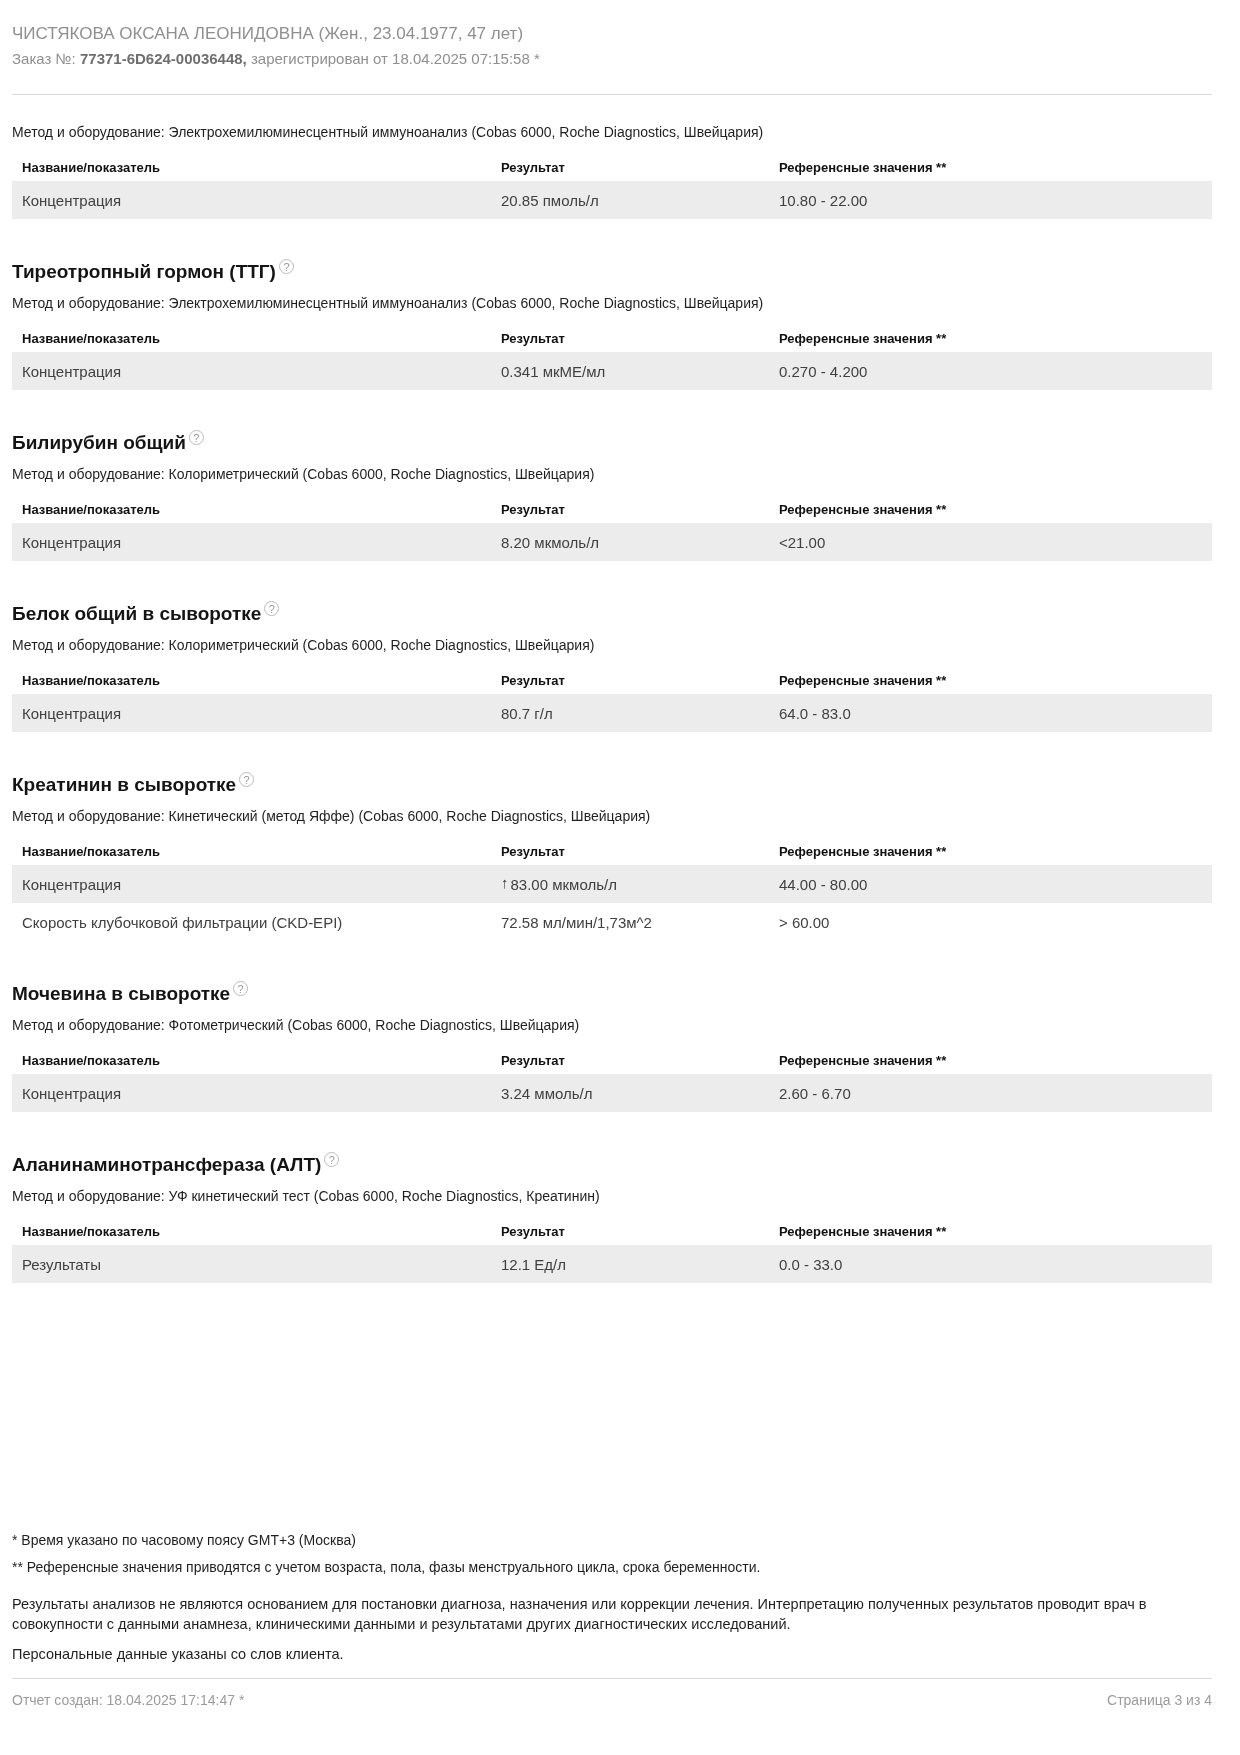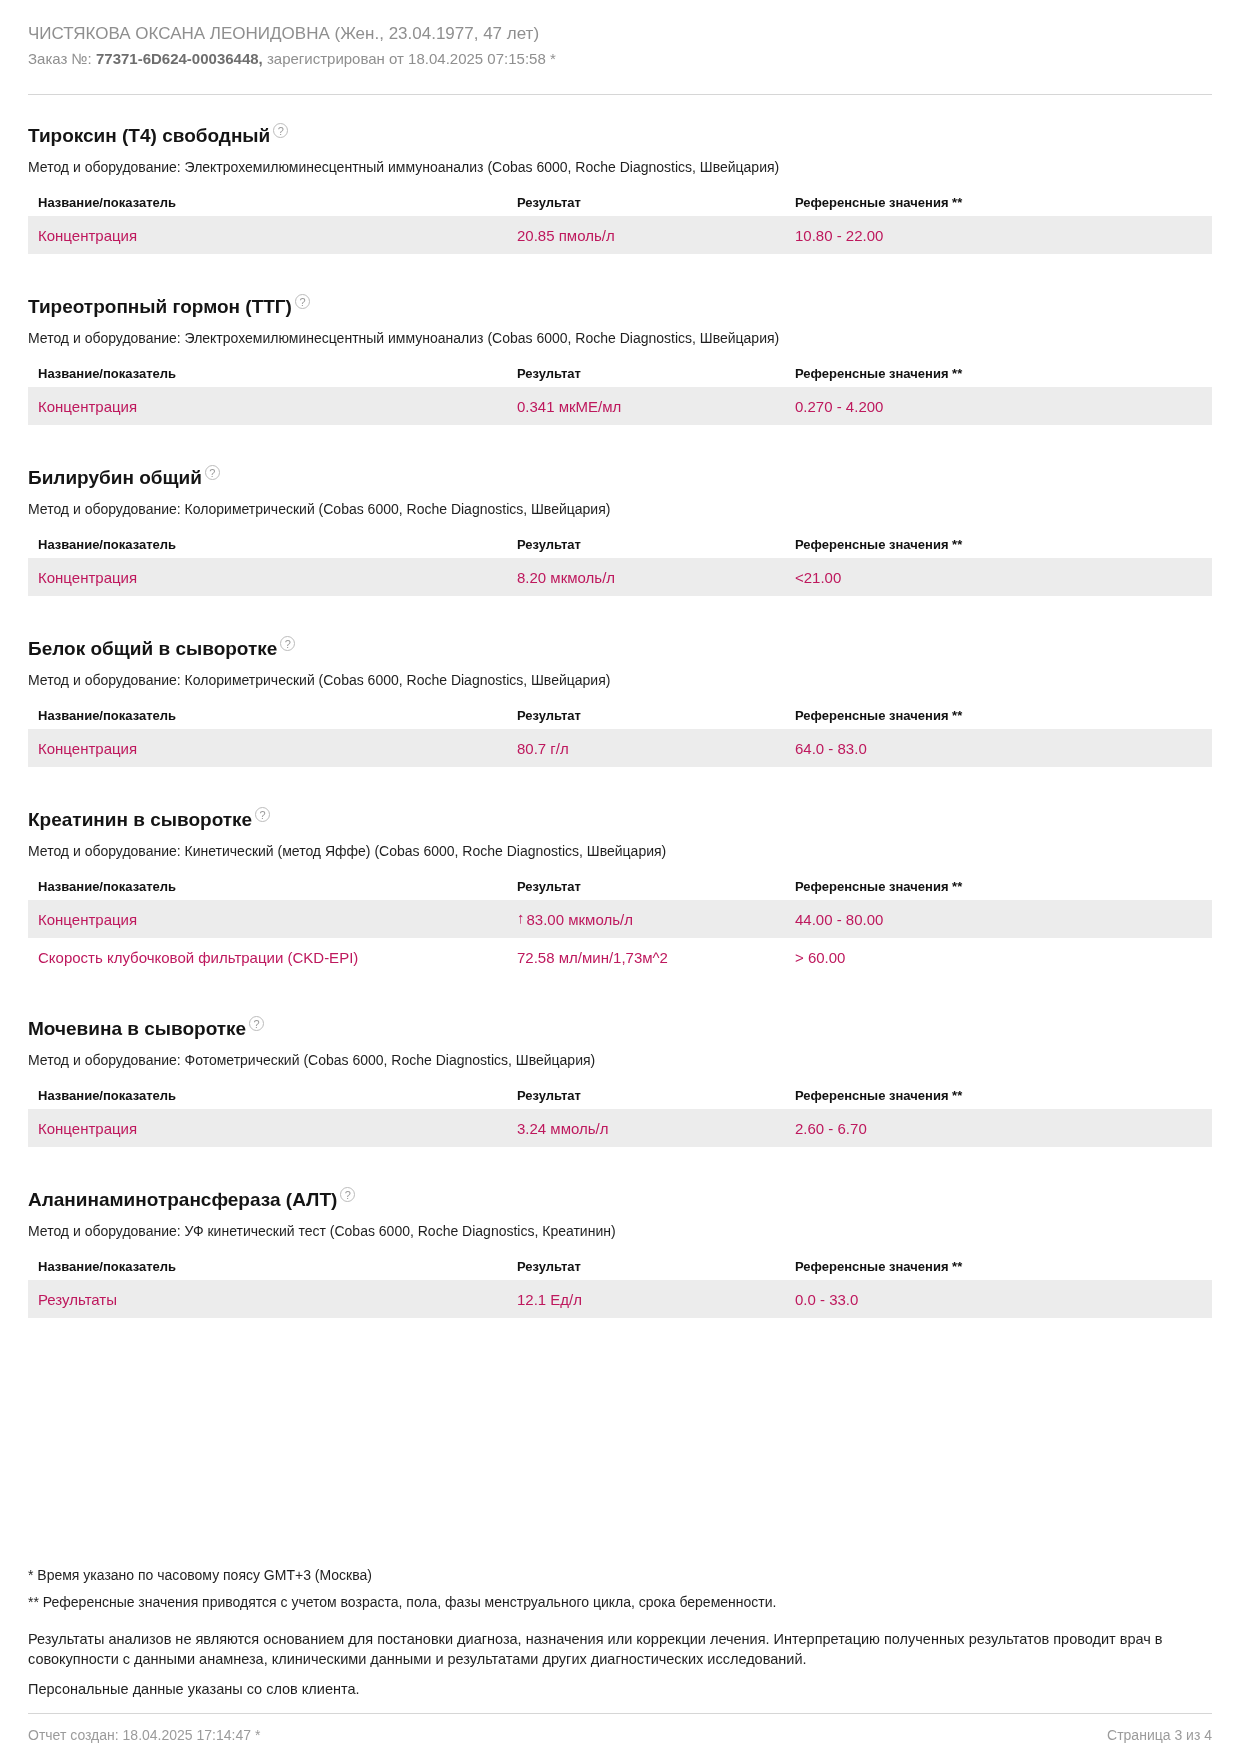--- a/index.html
+++ b/index.html
@@ -12,7 +12,7 @@
     color: #262626;
     overflow: hidden;
   }
-  .page { padding: 16px 28px 0 28px; }
+  .page { padding: 16px 28px 0 12px; }
 
   
   .patient { margin-top: 6px; font-size: 17px; line-height: 24px; color: #8f8f8f; }

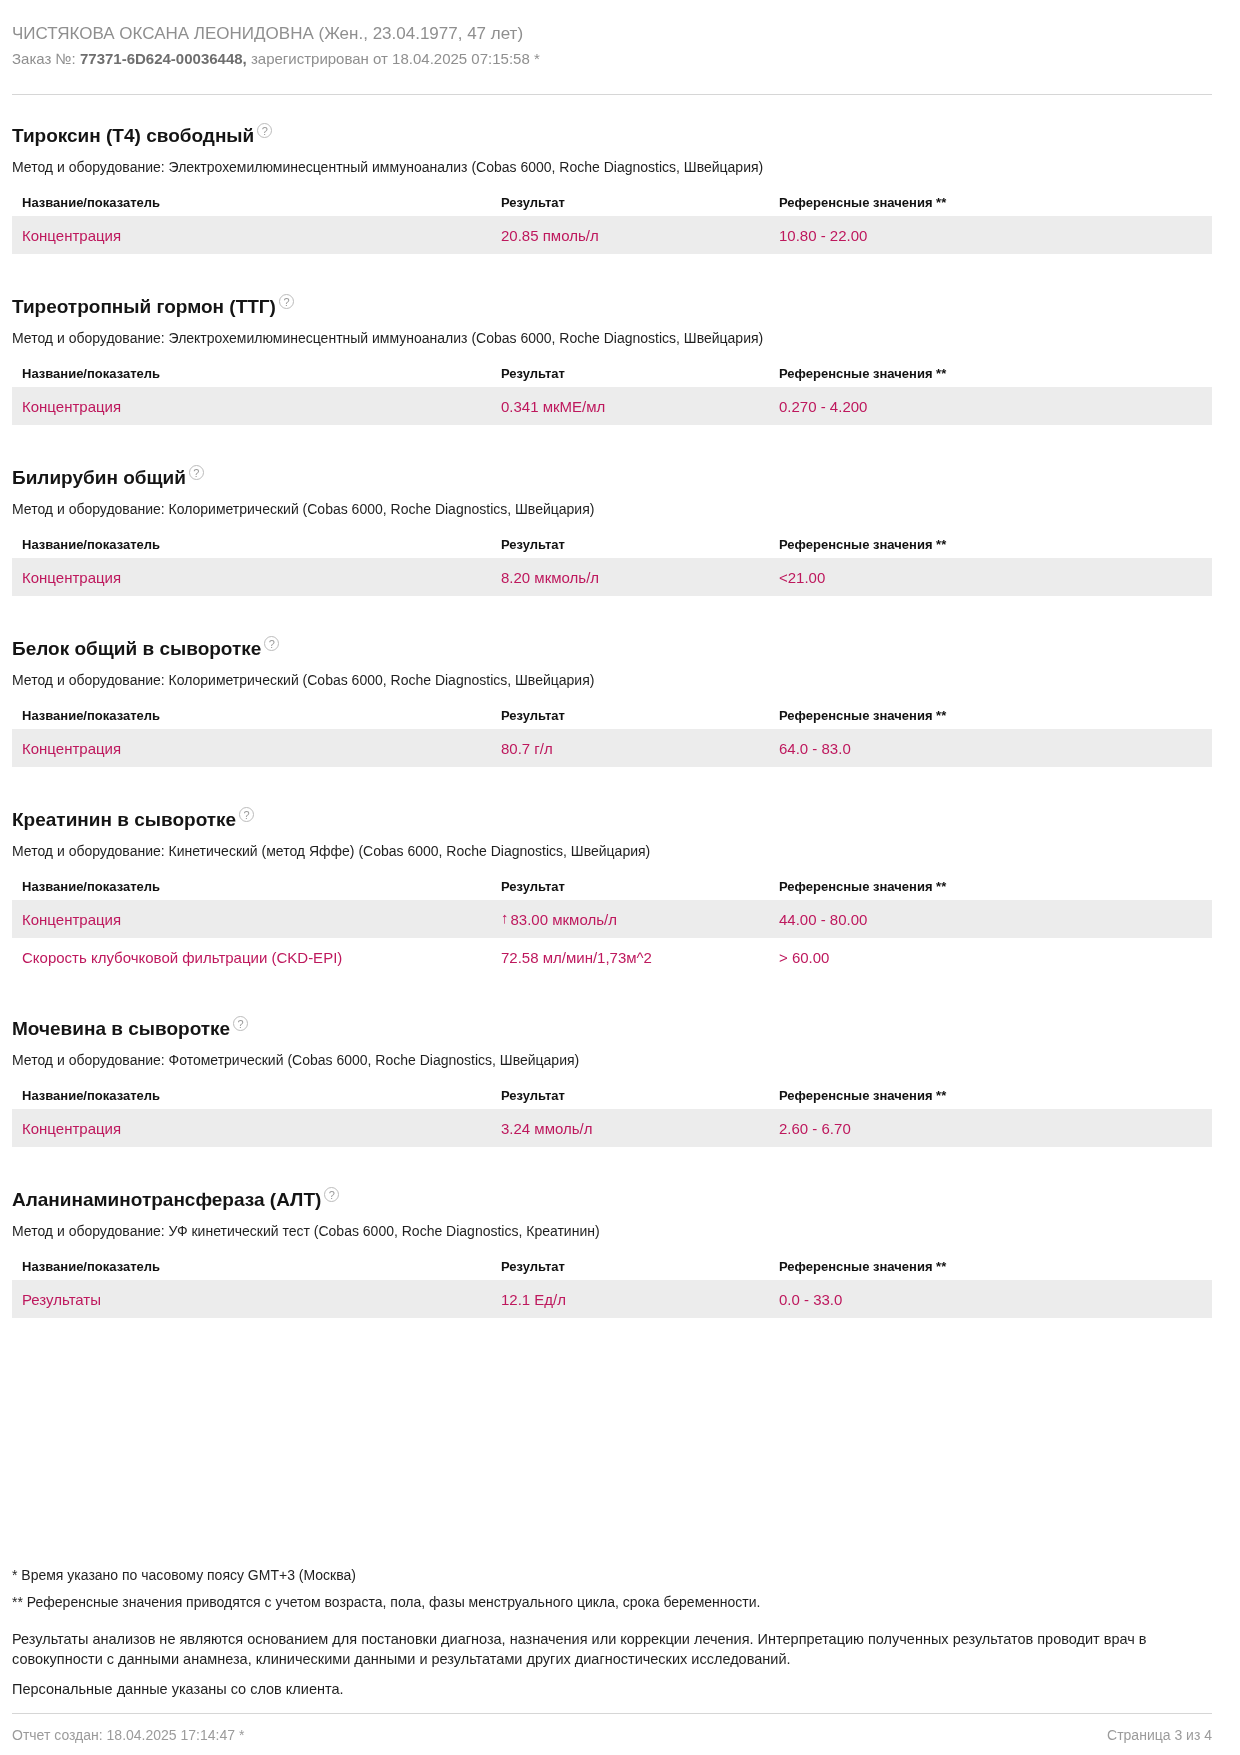--- a/index.html
+++ b/index.html
@@ -70,7 +70,6 @@
 
   <div class="sections">
   <div class="section">
-    <div class="section-title"><span>Тироксин (Т4) свободный</span><span class="help">?</span></div>
     <div class="method">Метод и оборудование: Электрохемилюминесцентный иммуноанализ (Cobas 6000, Roche Diagnostics, Швейцария)</div>
     <div class="tbl">
       <div class="thead">

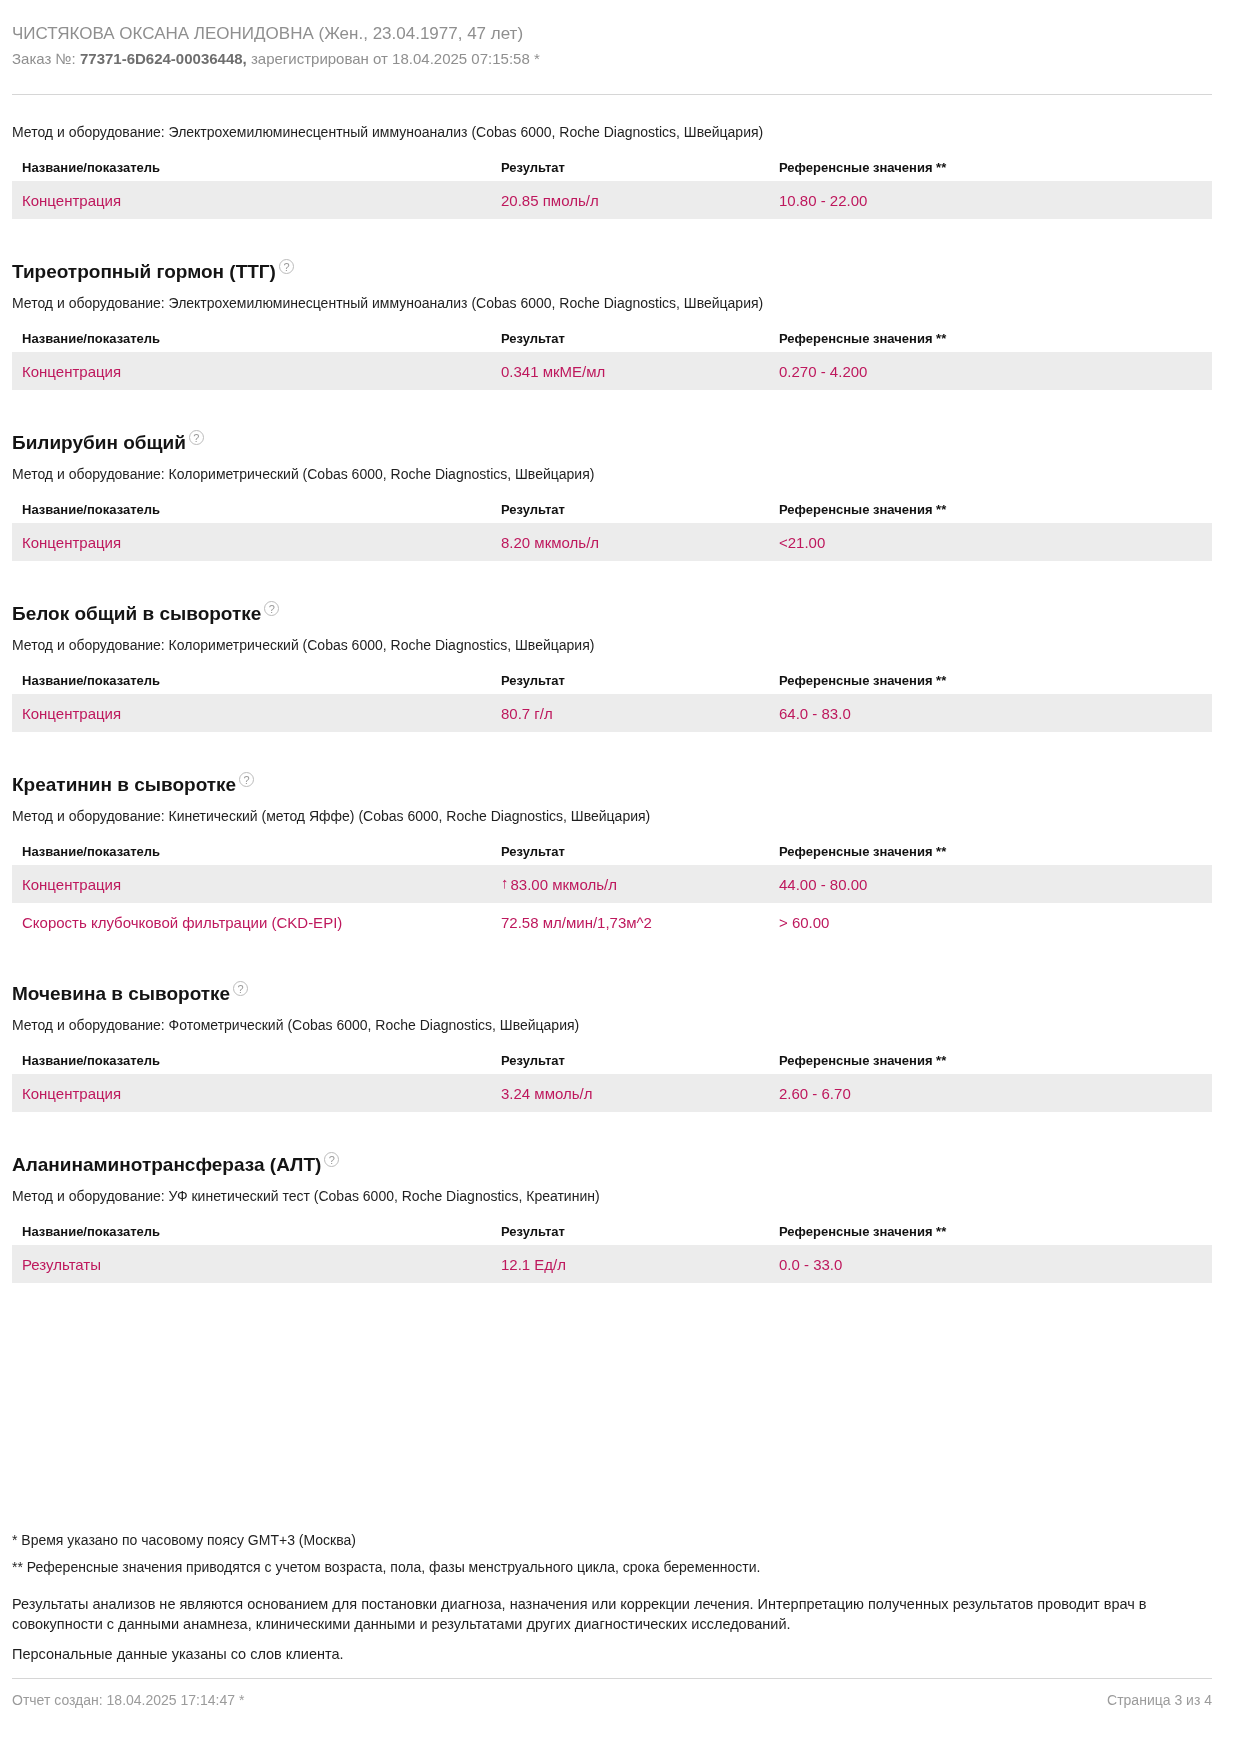--- a/index.html
+++ b/index.html
@@ -40,7 +40,7 @@
     align-items: center;
   }
   .thead { height: 28px; font-size: 13px; font-weight: 700; color: #111; }
-  .trow  { min-height: 38px; font-size: 15px; color: #be185d; }
+  .trow  { min-height: 38px; font-size: 15px; color: #404040; }
   .trow.gray { background: #ececec; }
   .cell-name { padding-left: 10px; padding-right: 16px; }
   .thead .cell-name { padding-left: 10px; }

